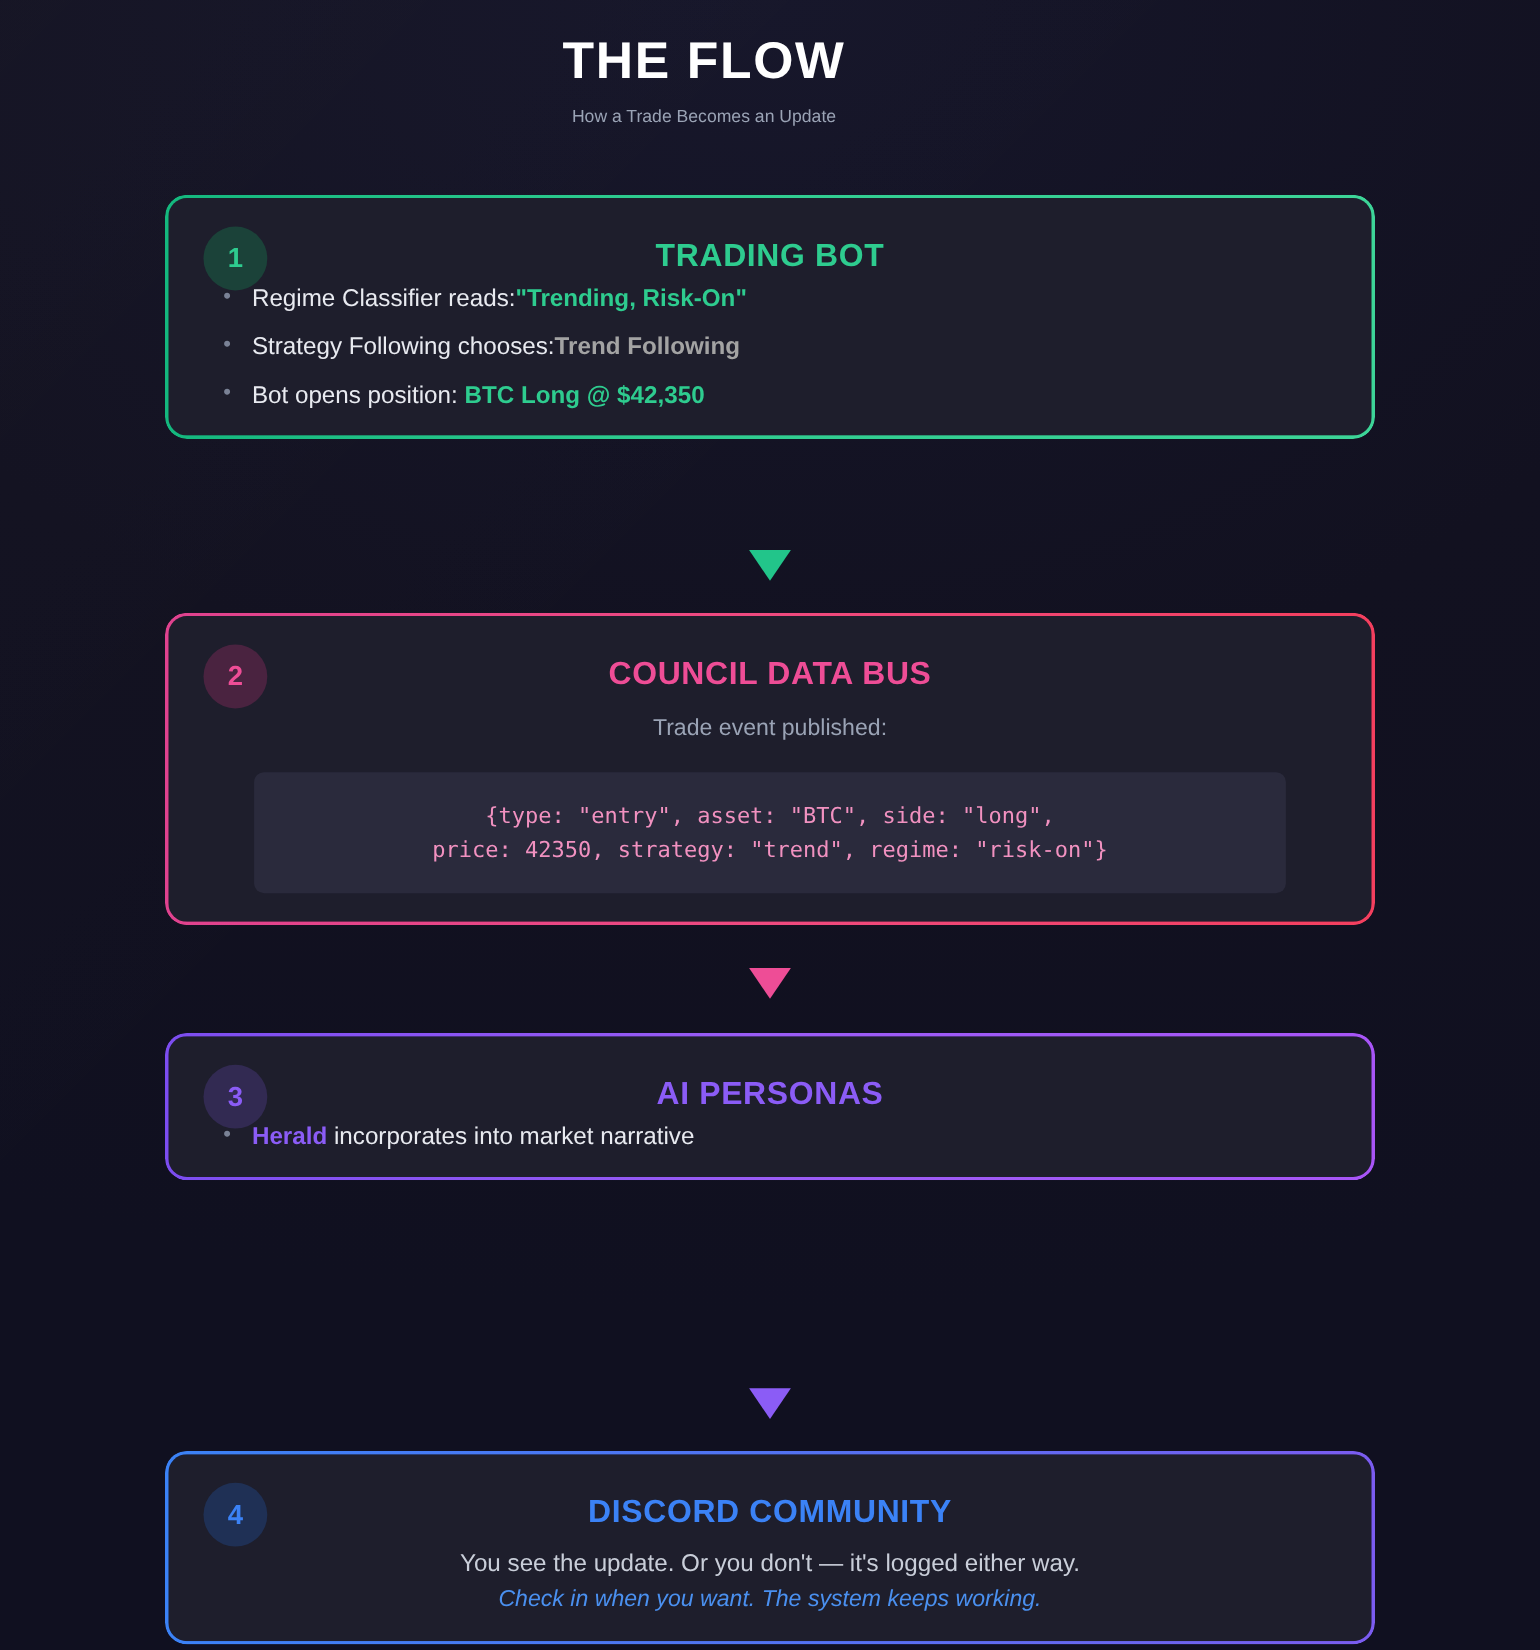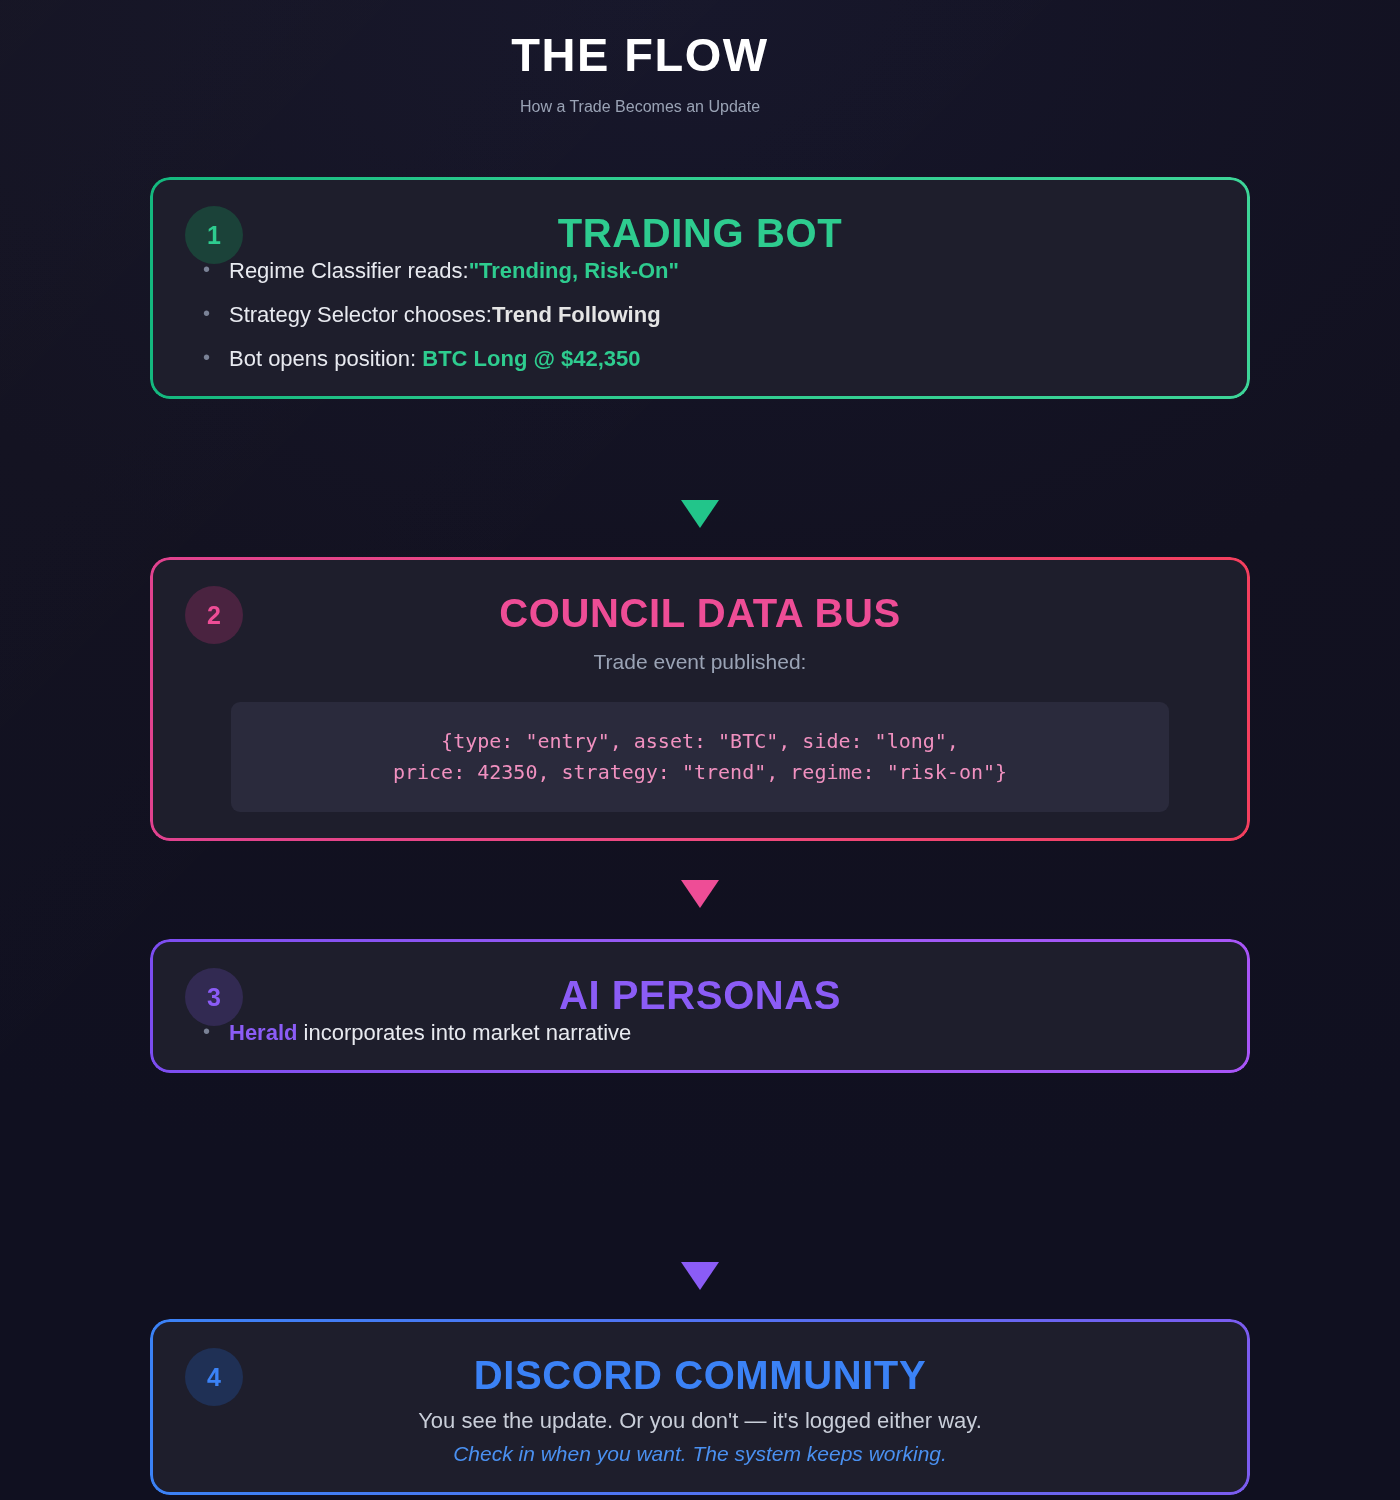--- a/index.html
+++ b/index.html
@@ -89,7 +89,7 @@
 
   .card-title {
     text-align: center;
-    font-size: 40px;
+    font-size: 29px;
     font-weight: bold;
     letter-spacing: 0.6px;
     line-height: 62px;

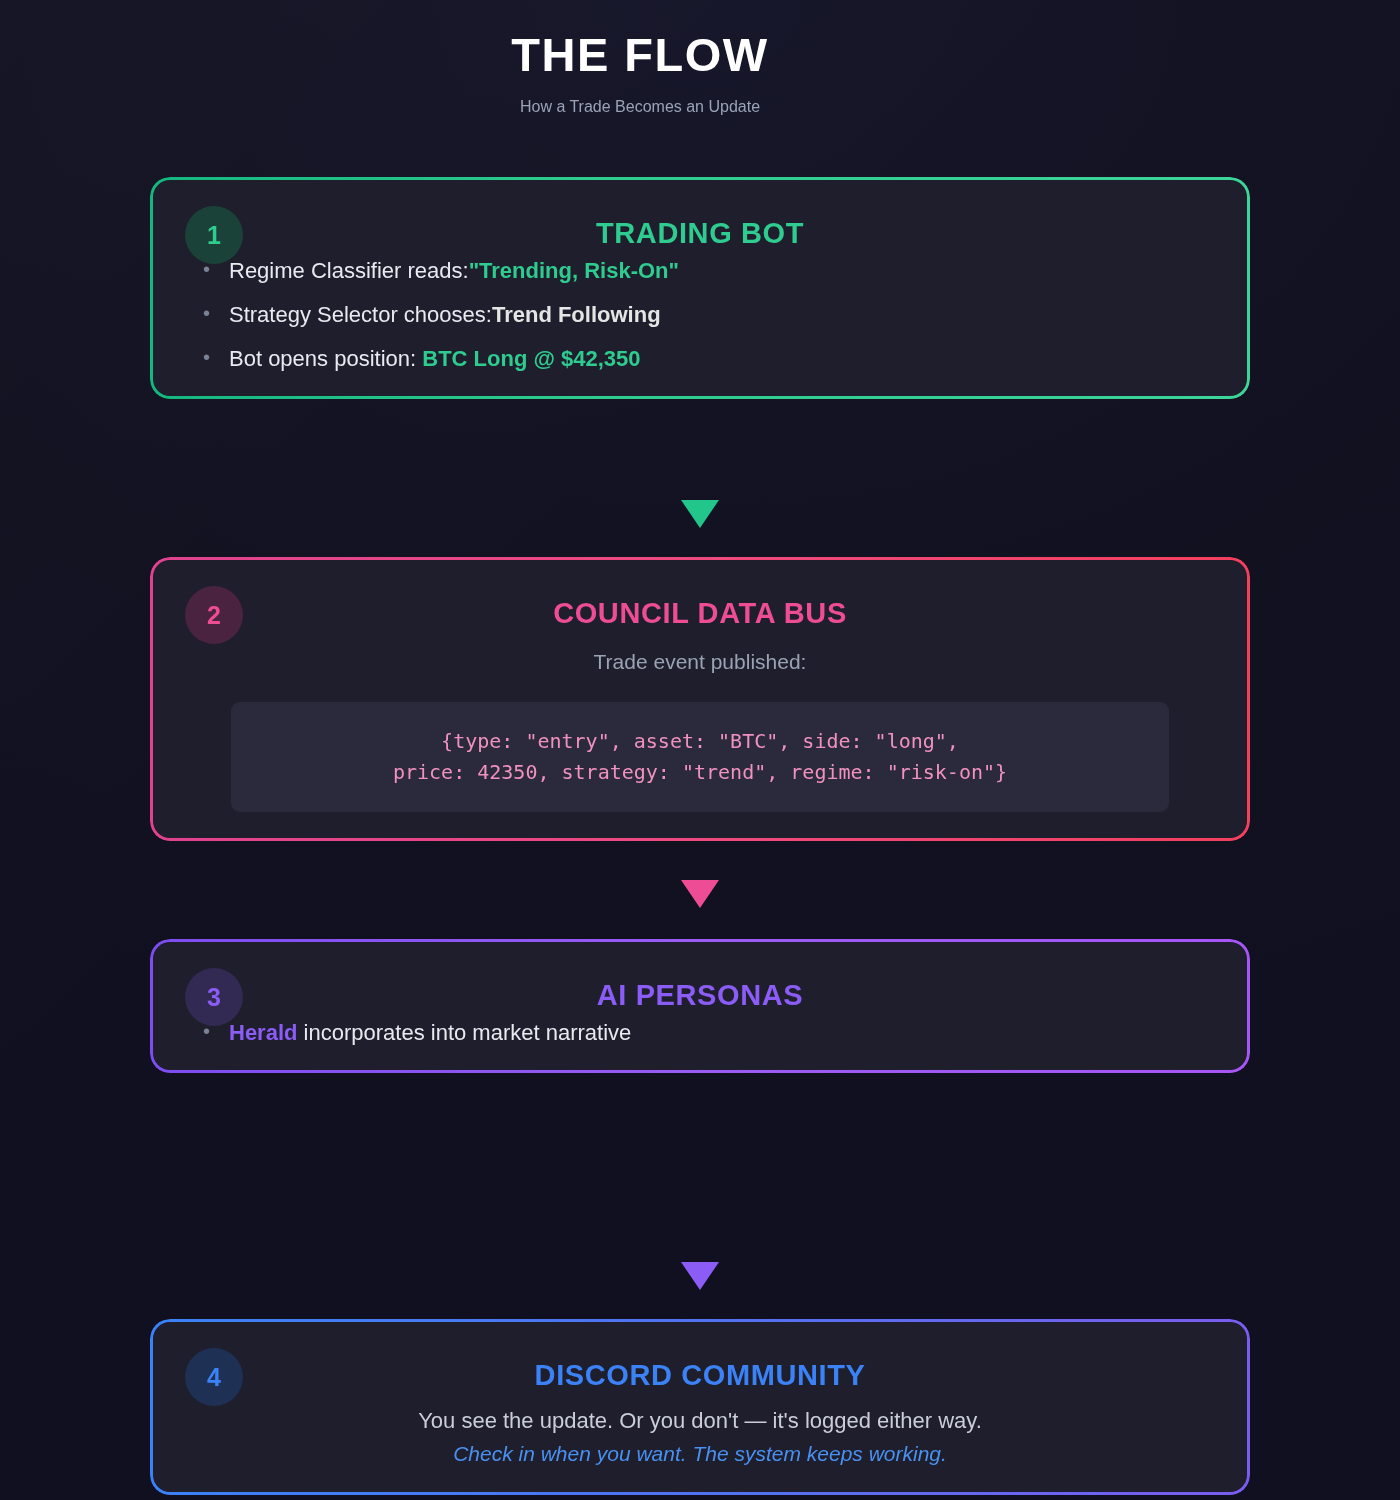--- a/index.html
+++ b/index.html
@@ -194,7 +194,7 @@
     </div>
     <ul class="bullets">
       <li><span>Regime Classifier reads:</span><span class="hl" style="color: rgb(46, 204, 143);">"Trending, Risk-On"</span></li>
-      <li><span>Strategy Selector chooses:</span><span class="hl" style="color: #e5e5e5;">Trend Following</span></li>
+      <li><span>Strategy Following chooses:</span><span class="hl" style="color: #e5e5e5;">Trend Following</span></li>
       <li><span>Bot opens position: </span><span class="hl" style="color: rgb(46, 204, 143);">BTC Long @ $42,350</span></li>
     </ul>
   </div>

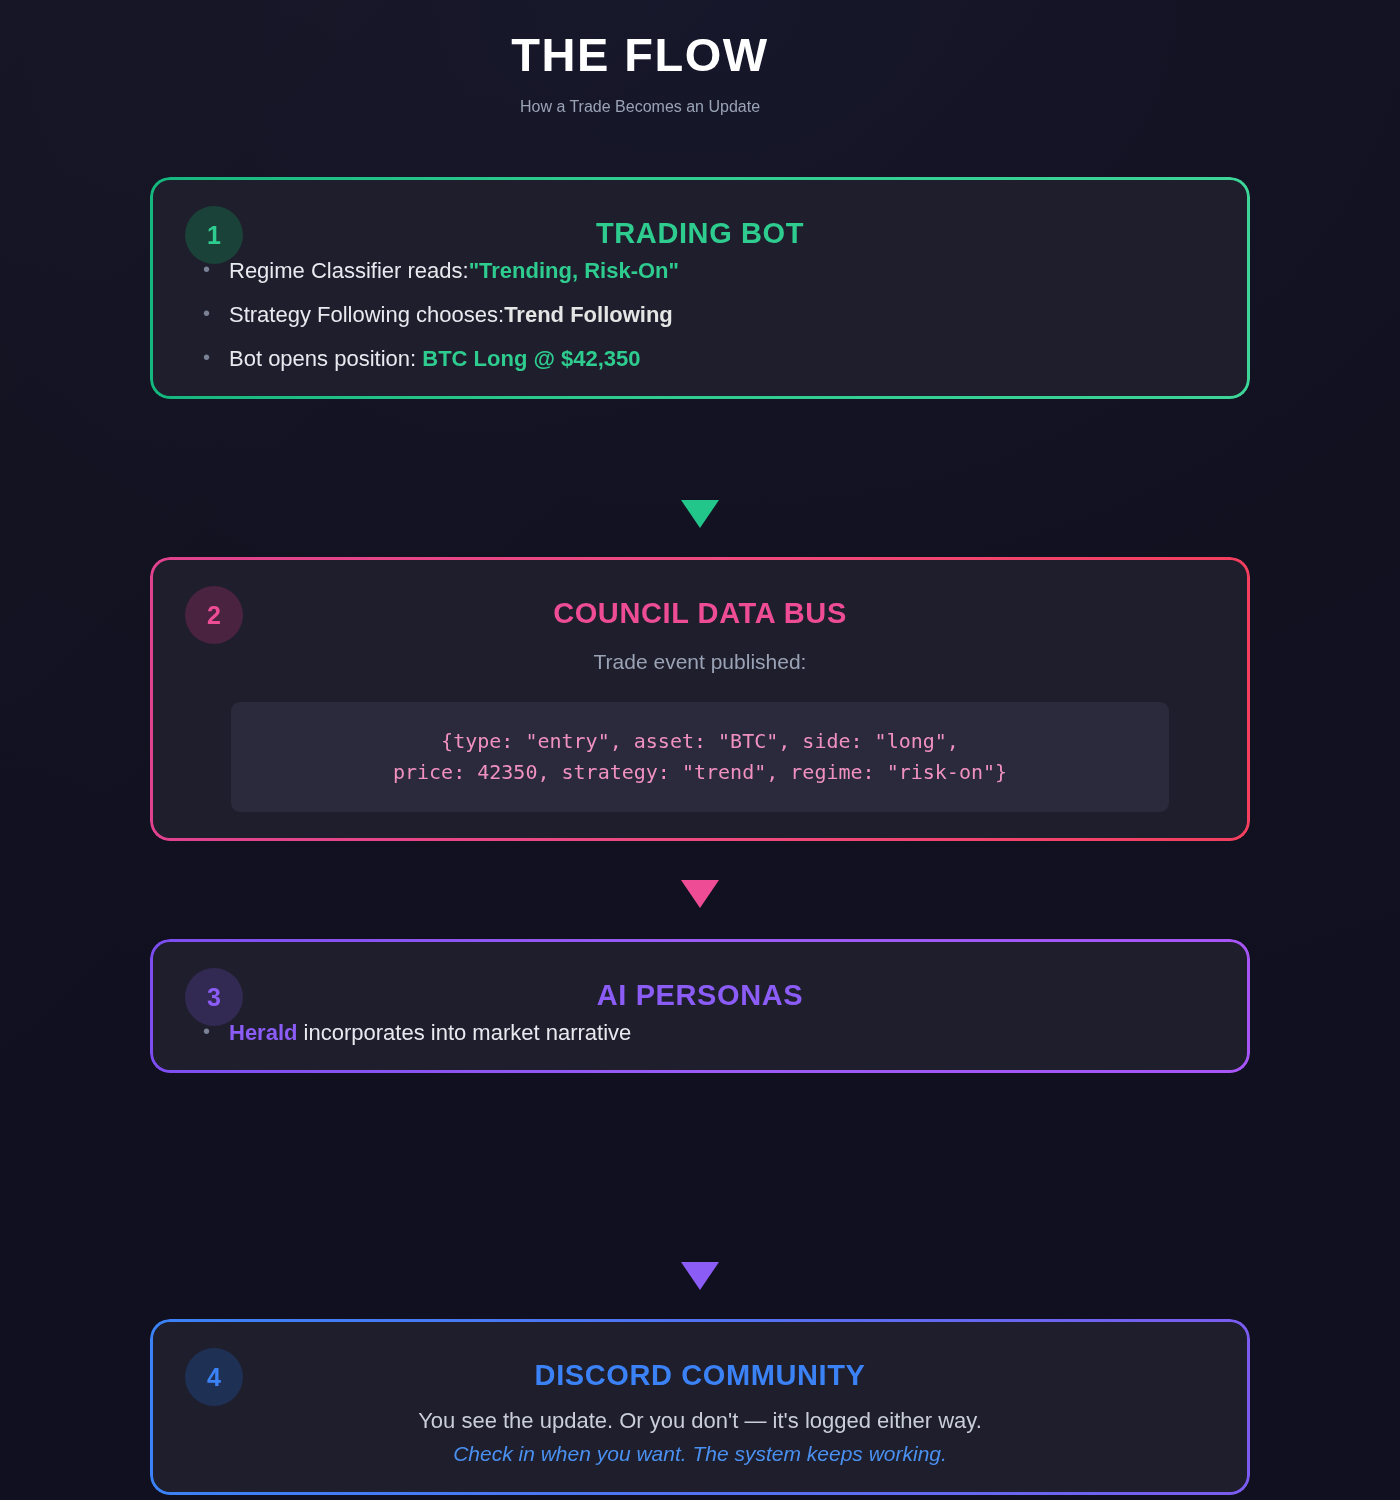--- a/index.html
+++ b/index.html
@@ -194,7 +194,7 @@
     </div>
     <ul class="bullets">
       <li><span>Regime Classifier reads:</span><span class="hl" style="color: rgb(46, 204, 143);">"Trending, Risk-On"</span></li>
-      <li><span>Strategy Following chooses:</span><span class="hl" style="color: #e5e5e5;">Trend Following</span></li>
+      <li><span>Strategy Following chooses:</span><span class="hl" style="color: #a3a3a3;">Trend Following</span></li>
       <li><span>Bot opens position: </span><span class="hl" style="color: rgb(46, 204, 143);">BTC Long @ $42,350</span></li>
     </ul>
   </div>

